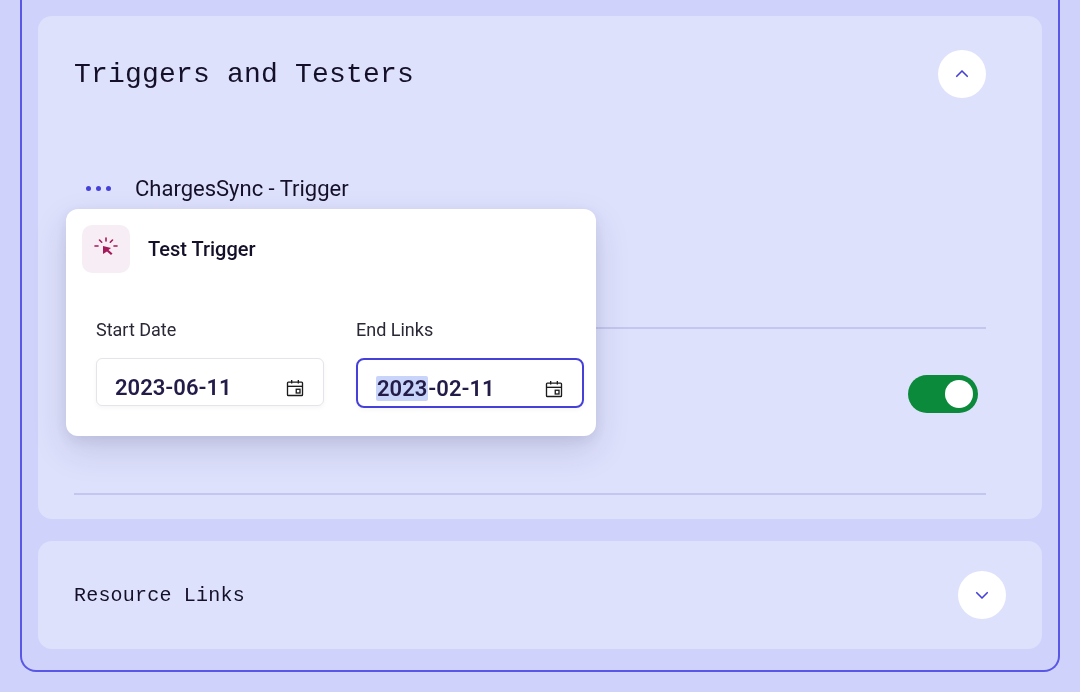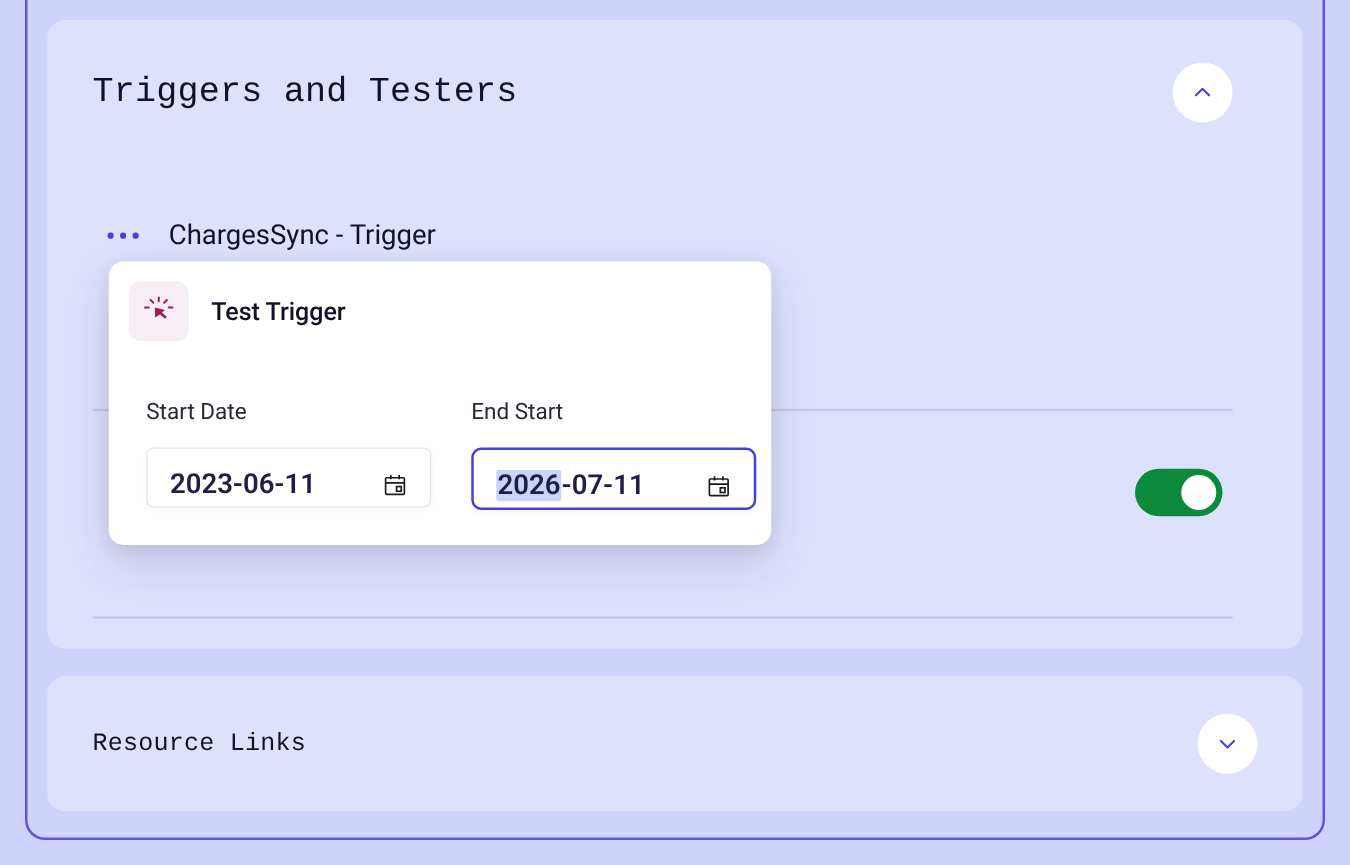--- a/index.html
+++ b/index.html
@@ -125,7 +125,7 @@
   .popup {
     position: absolute;
     top: 209px;
-    left: 65px;
+    left: 44px;
     width: 530px;
     background: #ffffff;
     border-radius: 12px;

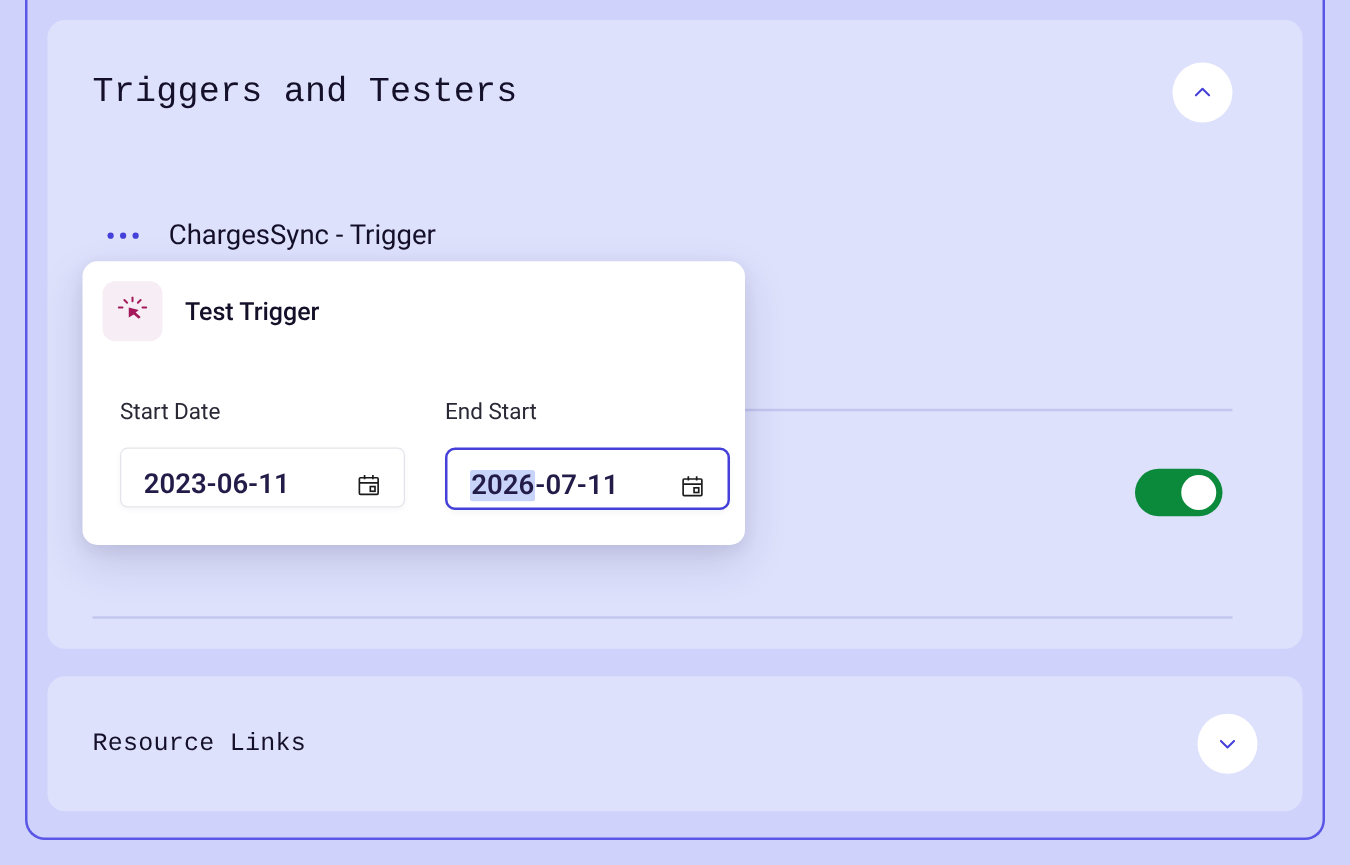--- a/index.html
+++ b/index.html
@@ -272,7 +272,7 @@
       </div>
 
       <div class="date-col">
-        <div class="date-label">End Start</div>
+        <div class="date-label">End Links</div>
         <div class="date-input focused">
           <span class="date-val"><span class="hl">2026</span><span>-07-11</span></span>
           <svg class="cal-icon" viewBox="0 0 24 24">

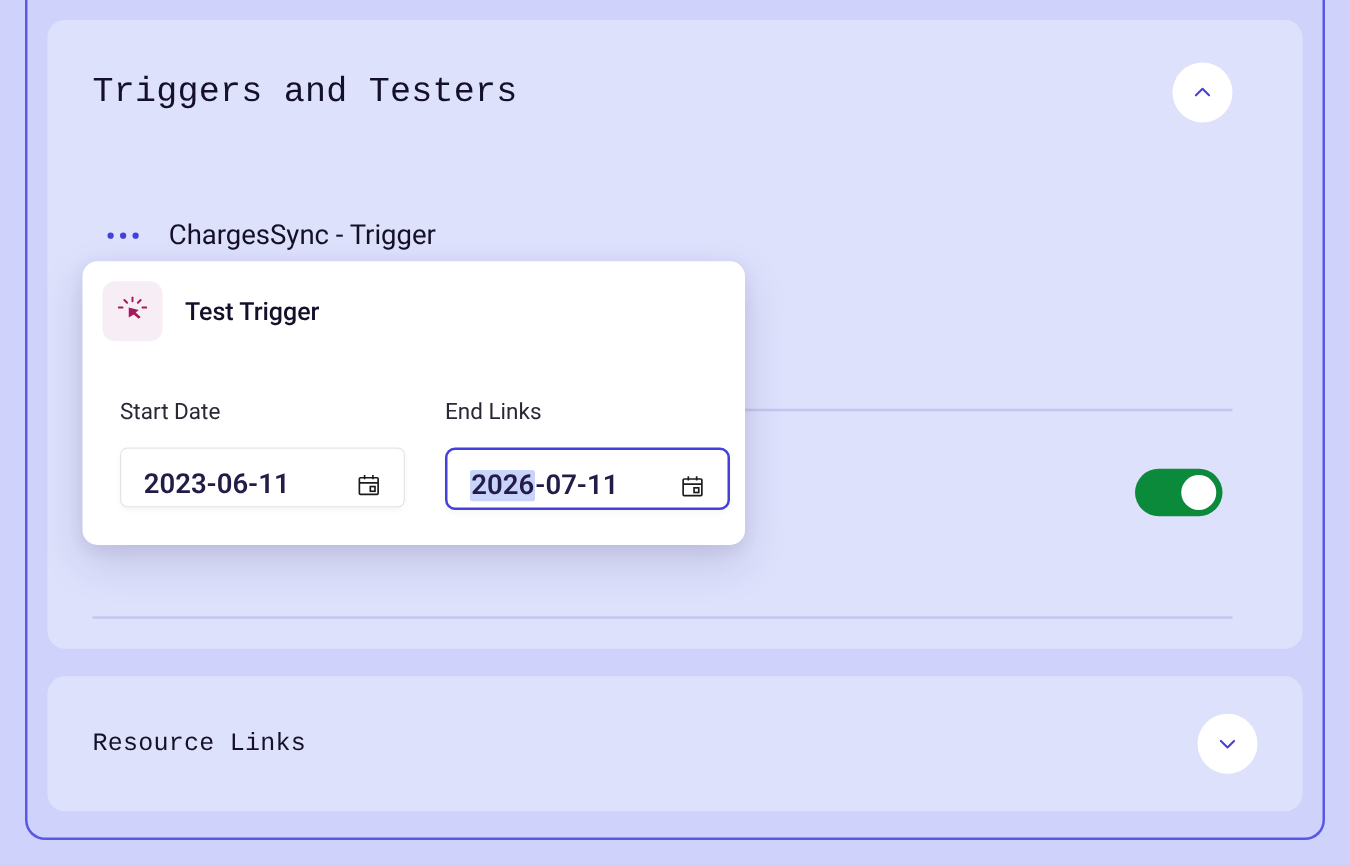--- a/index.html
+++ b/index.html
@@ -274,7 +274,7 @@
       <div class="date-col">
         <div class="date-label">End Links</div>
         <div class="date-input focused">
-          <span class="date-val"><span class="hl">2026</span><span>-07-11</span></span>
+          <span class="date-val"><span class="hl">2023</span><span>-07-11</span></span>
           <svg class="cal-icon" viewBox="0 0 24 24">
             <rect x="3" y="5" width="18" height="16" rx="1"></rect>
             <line x1="3" y1="10" x2="21" y2="10"></line>

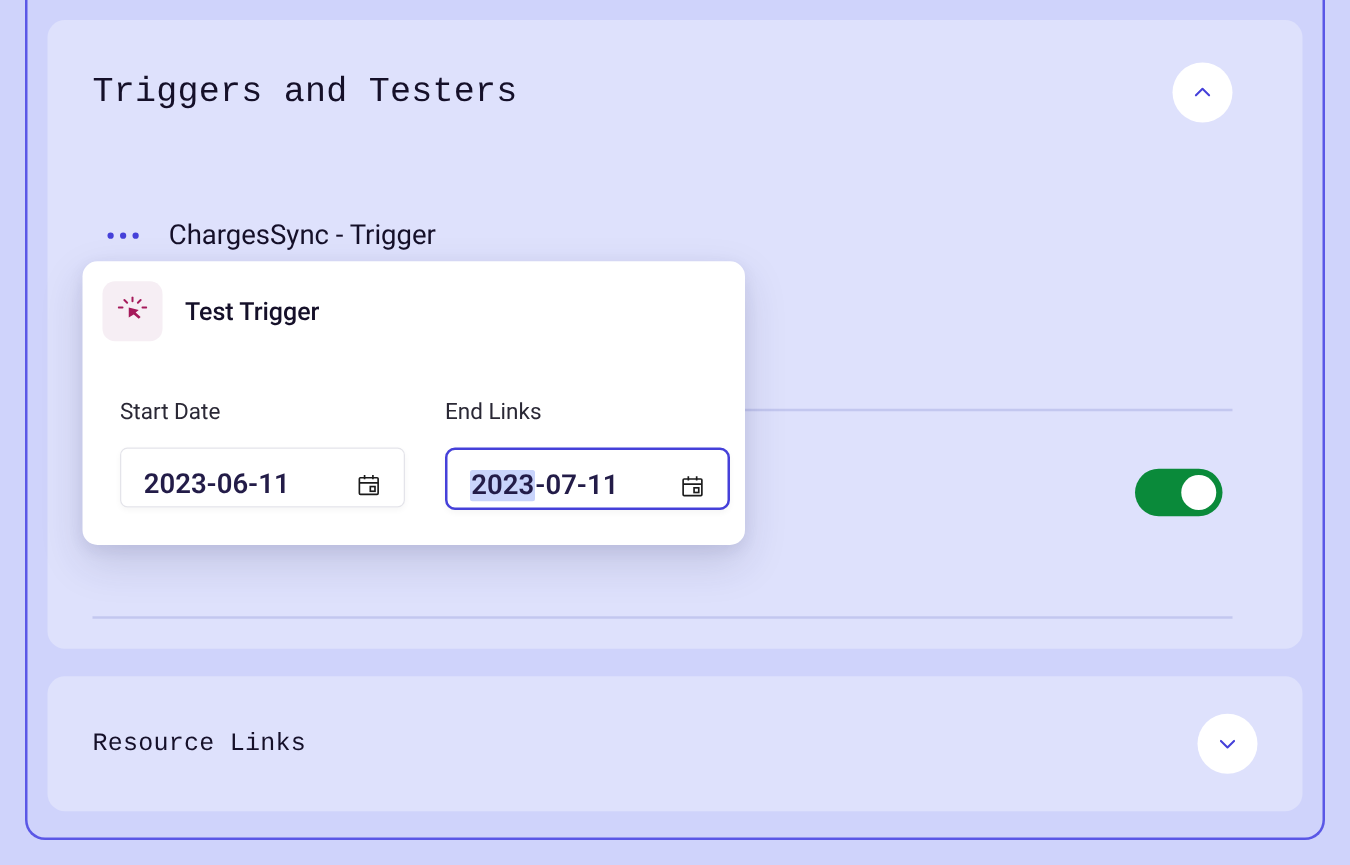--- a/index.html
+++ b/index.html
@@ -274,7 +274,7 @@
       <div class="date-col">
         <div class="date-label">End Links</div>
         <div class="date-input focused">
-          <span class="date-val"><span class="hl">2023</span><span>-07-11</span></span>
+          <span class="date-val"><span class="hl">2023</span><span>-02-11</span></span>
           <svg class="cal-icon" viewBox="0 0 24 24">
             <rect x="3" y="5" width="18" height="16" rx="1"></rect>
             <line x1="3" y1="10" x2="21" y2="10"></line>

